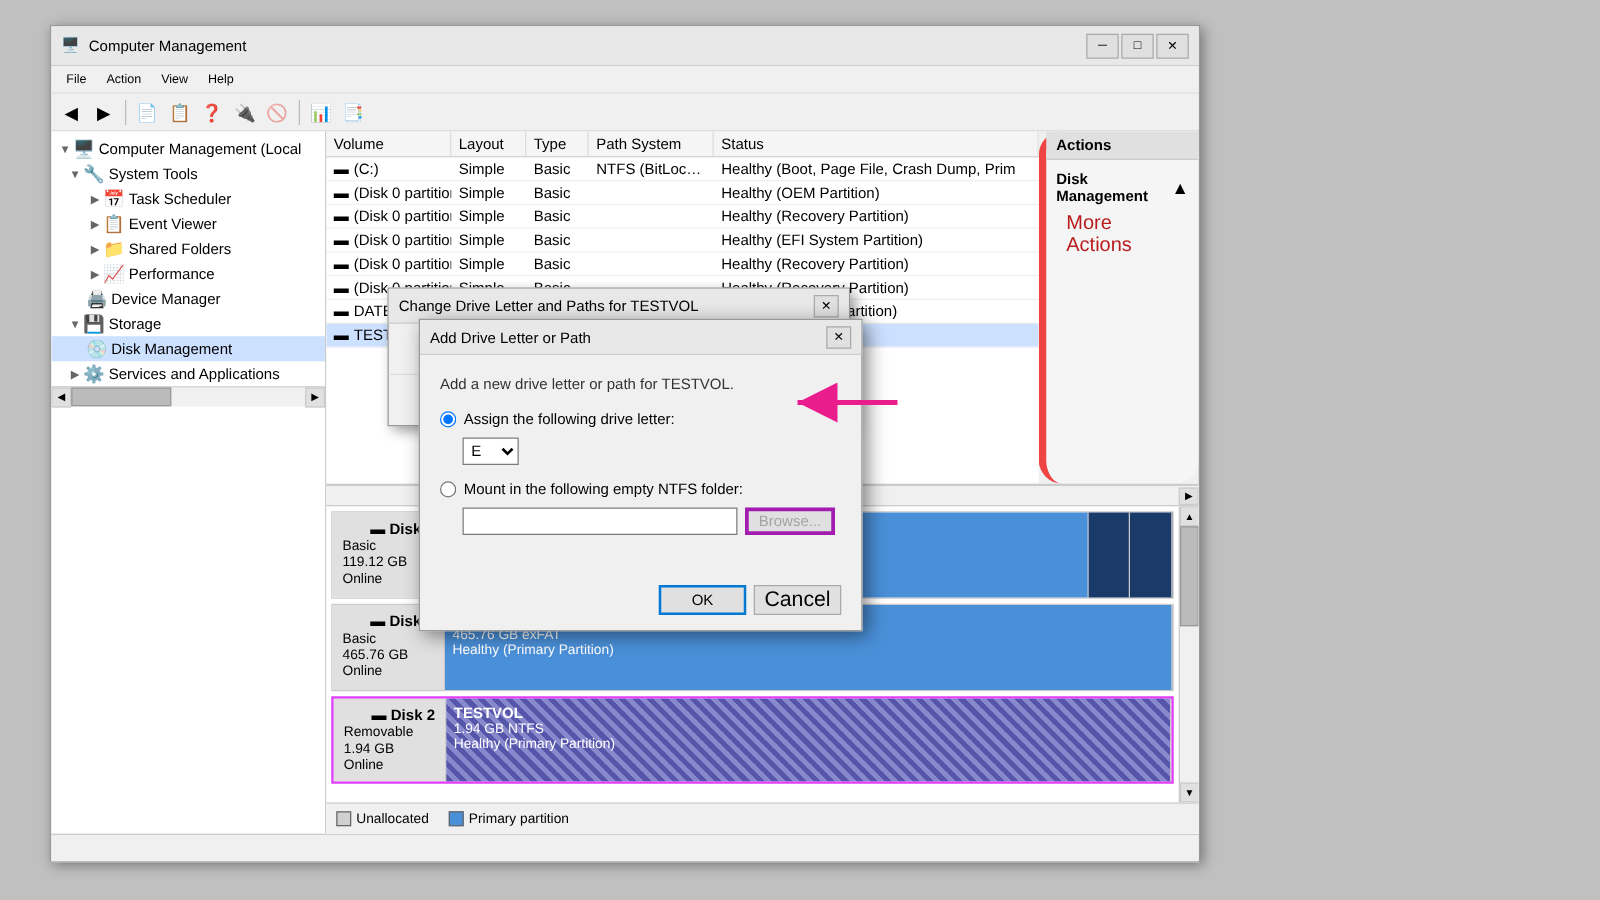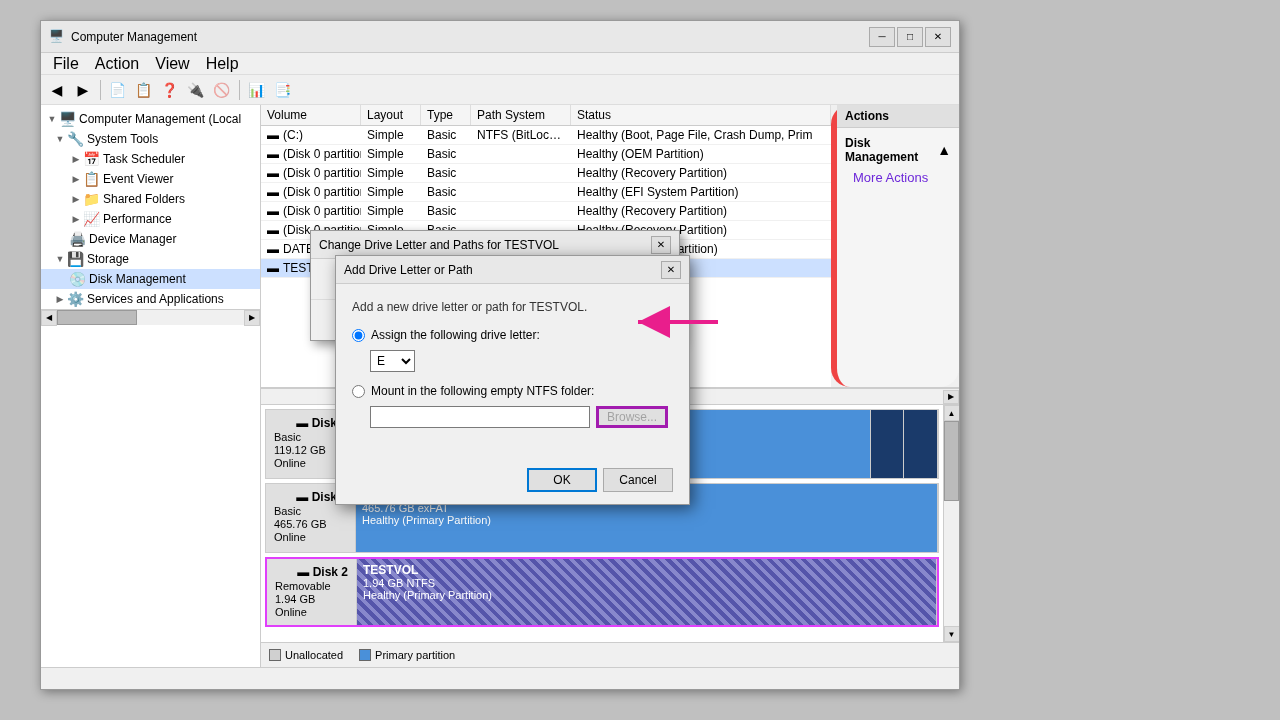--- a/index.html
+++ b/index.html
@@ -51,7 +51,7 @@
     }
     .menu-item {
       padding: 2px 8px;
-      font-size: 16px;
+      font-size: 10px;
       cursor: pointer;
     }
     

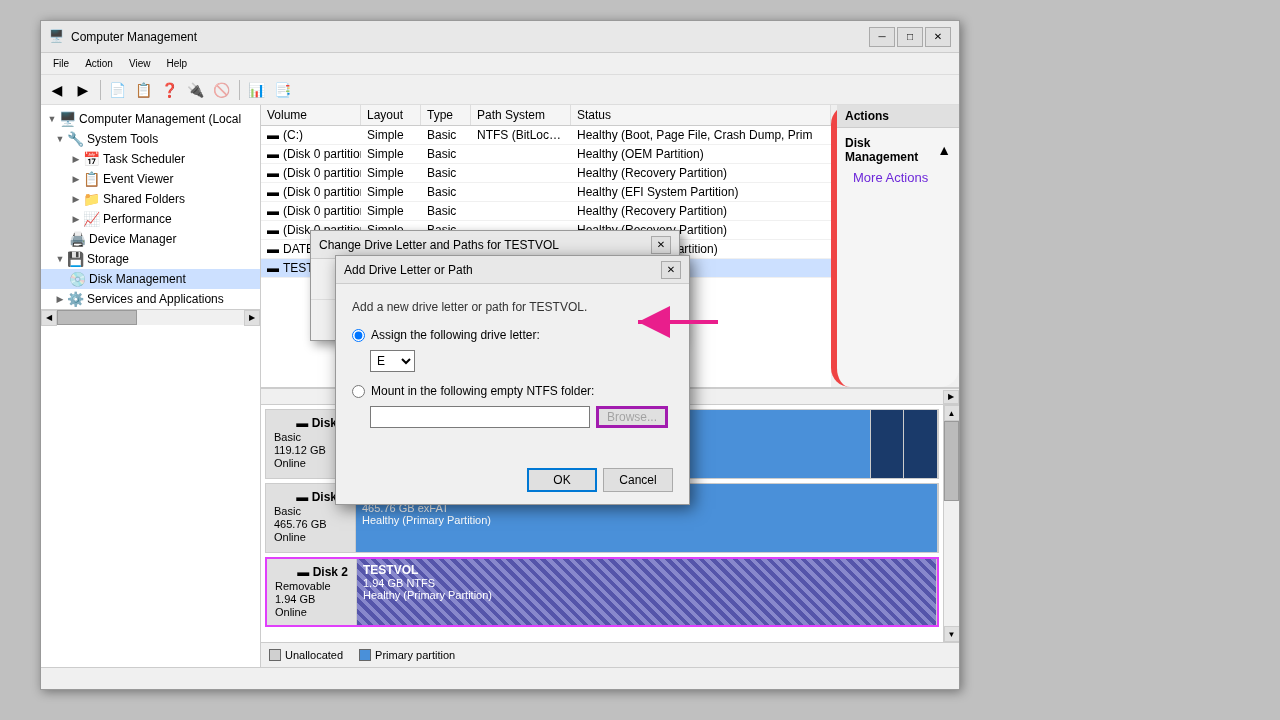--- a/index.html
+++ b/index.html
@@ -209,9 +209,9 @@
     }
     .action-item {
       padding: 2px 16px;
-      font-size: 13px;
-      cursor: pointer;
-      color: #6d28d9;
+      font-size: 16px;
+      cursor: pointer;
+      color: #b91c1c;
     }
     
     

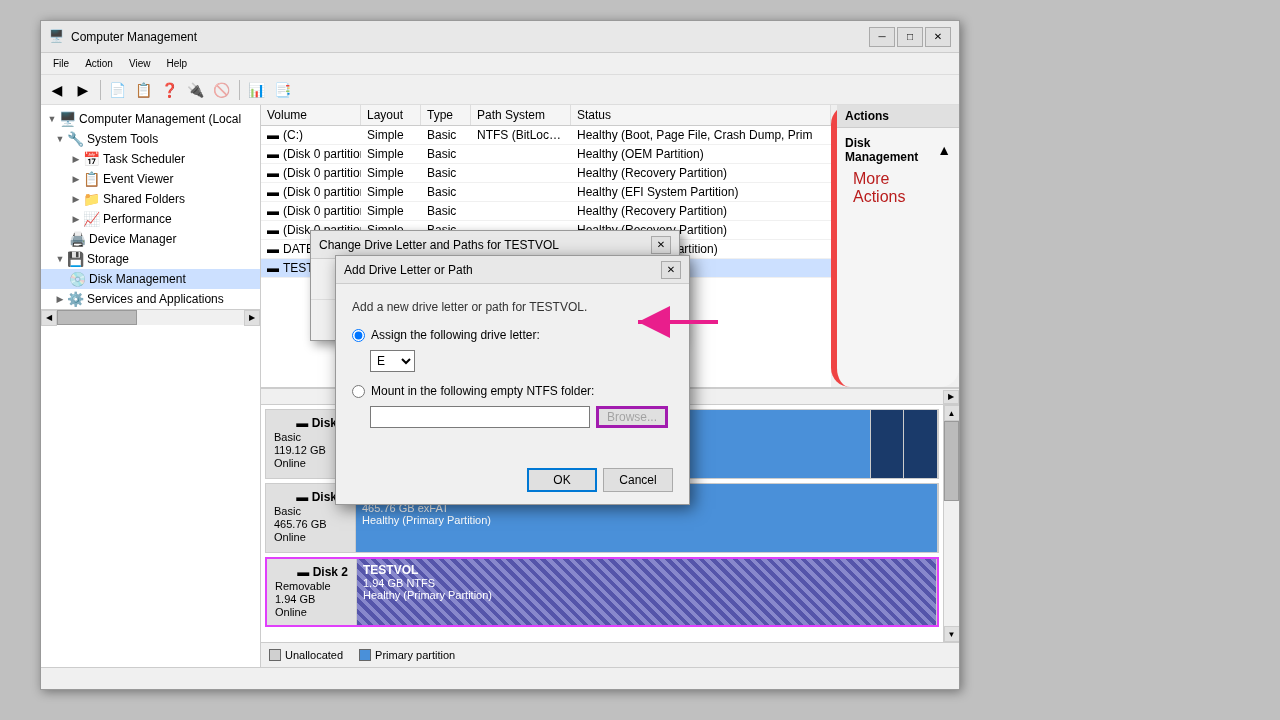--- a/index.html
+++ b/index.html
@@ -448,7 +448,7 @@
       width: 70px; height: 24px;
       background: #e0e0e0;
       border: 1px solid #aaa;
-      font-size: 12px;
+      font-size: 17px;
       cursor: pointer;
     }
     

